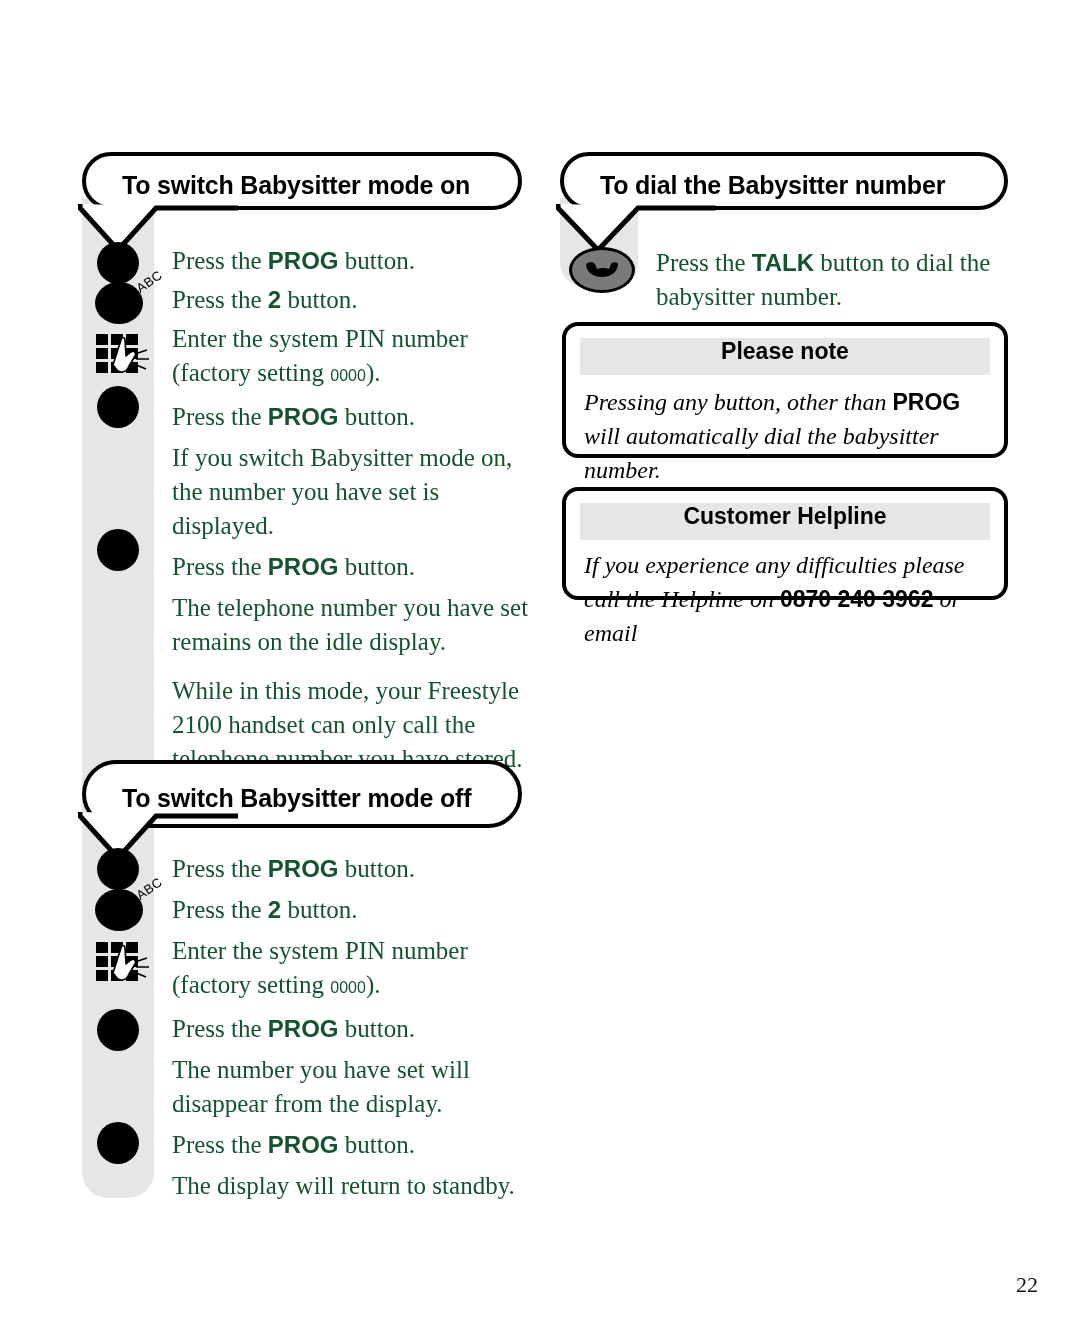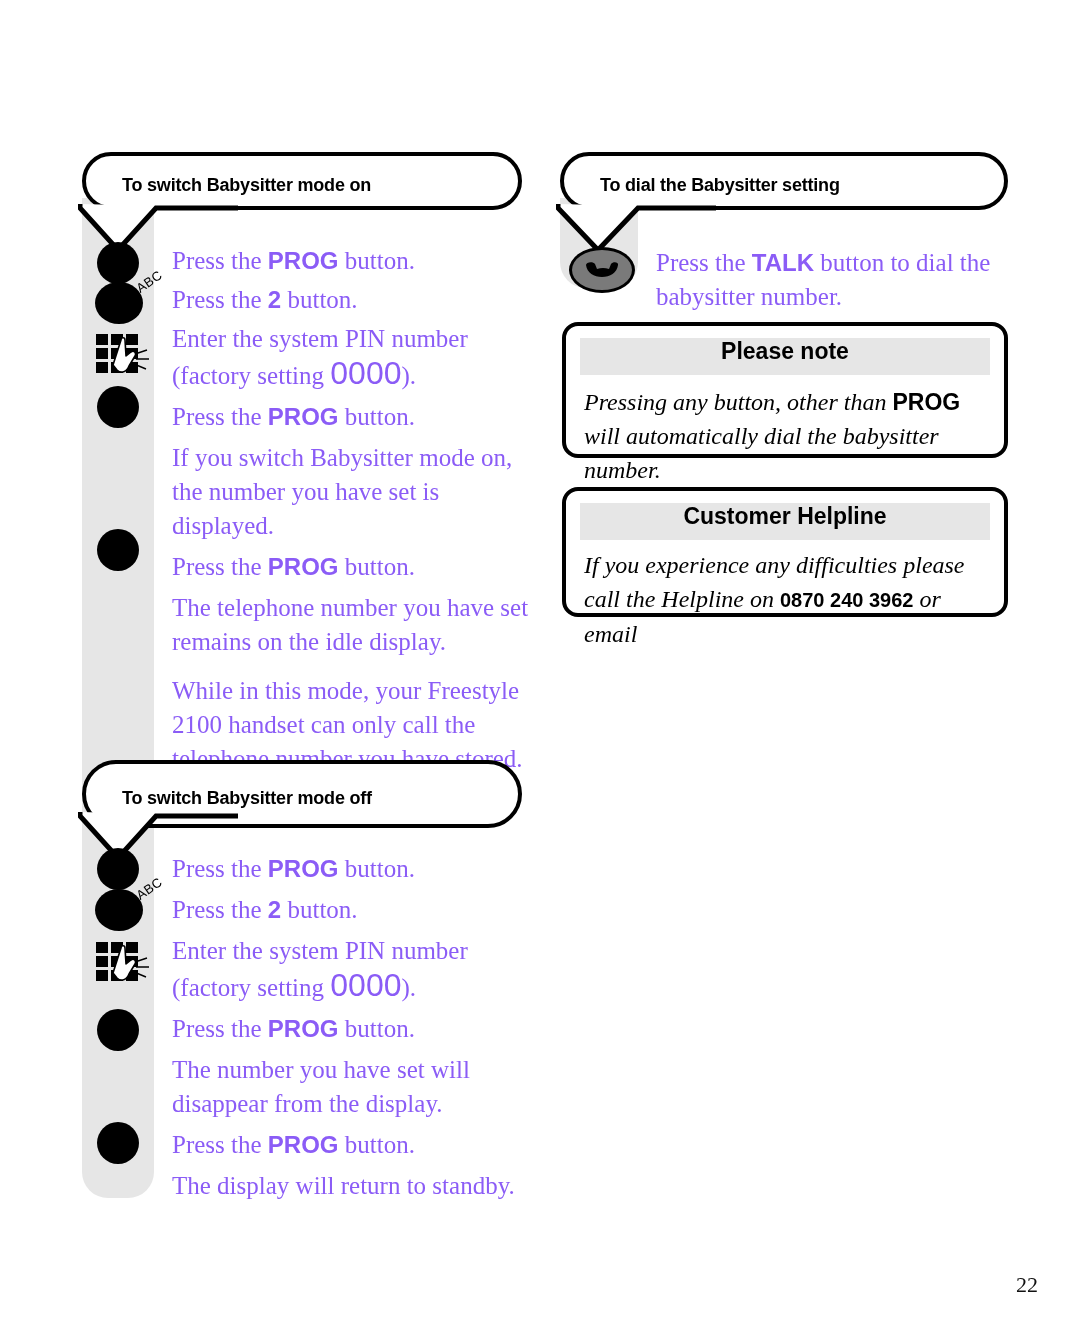--- a/index.html
+++ b/index.html
@@ -39,7 +39,7 @@
   .bubble-title {
     font-family: "Liberation Sans", "DejaVu Sans", sans-serif;
     font-weight: bold;
-    font-size: 18px;
+    font-size: 25px;
     letter-spacing: -0.2px;
     padding-left: 36px;
     white-space: nowrap;

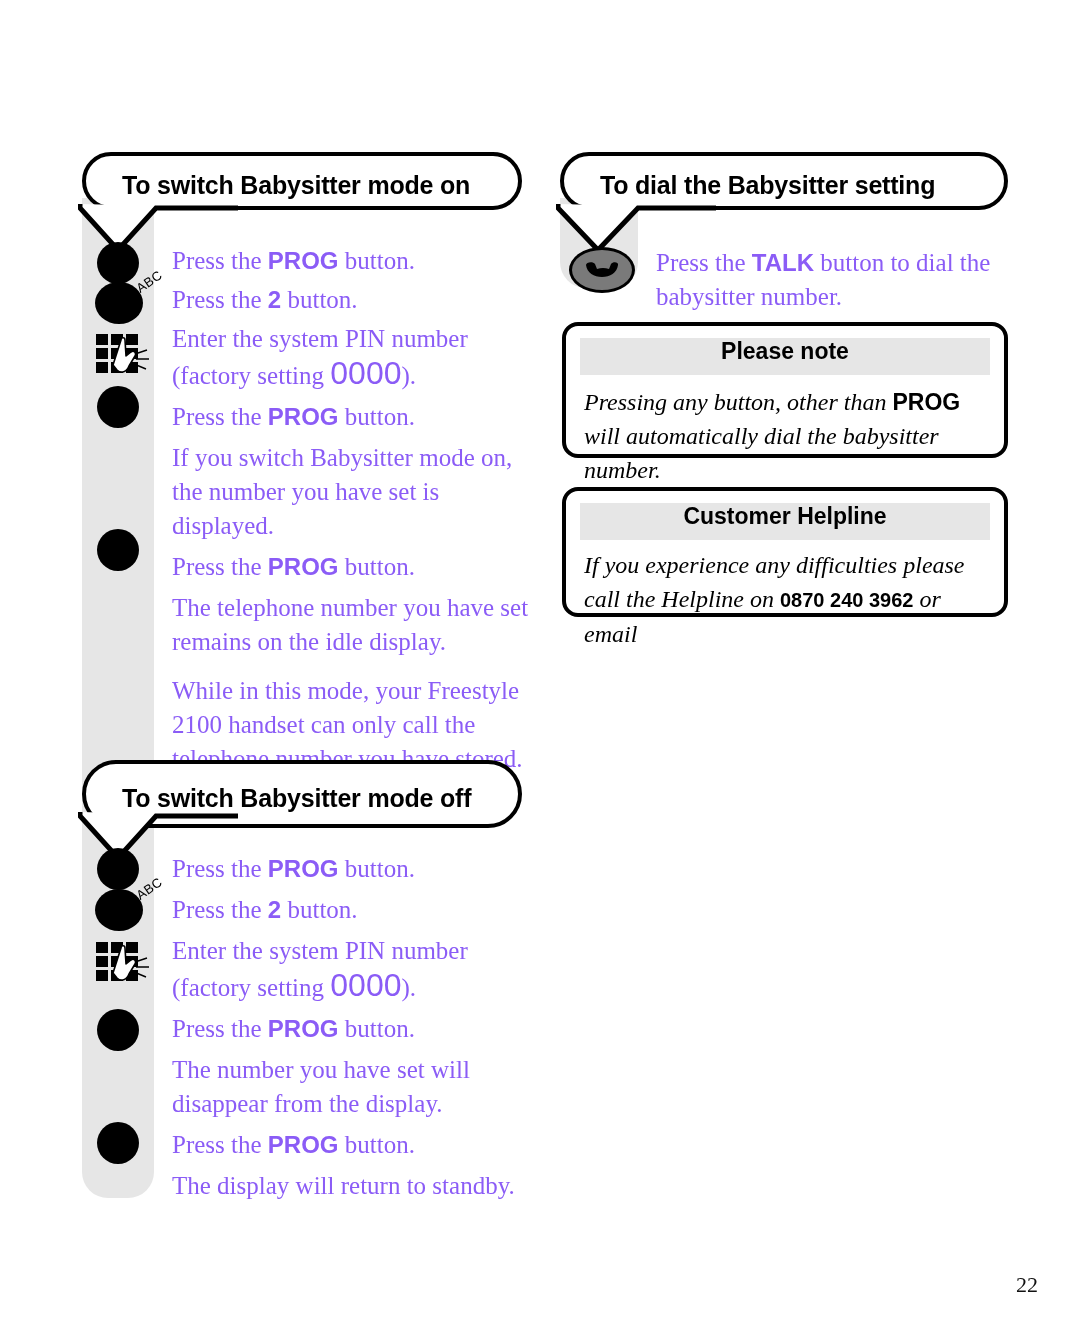--- a/index.html
+++ b/index.html
@@ -353,7 +353,7 @@
     <div class="rail" style="left:0px; top:46px; width:78px; height:90px;"></div>
 
     <div class="bubble" style="width:448px; height:58px;">
-      <span class="bubble-title">To dial the Babysitter setting</span>
+      <span class="bubble-title">To dial the Babysitter number</span>
     </div>
 
     <svg class="tail" style="left:-4px; top:50px;" width="160" height="70" viewBox="0 0 160 70">

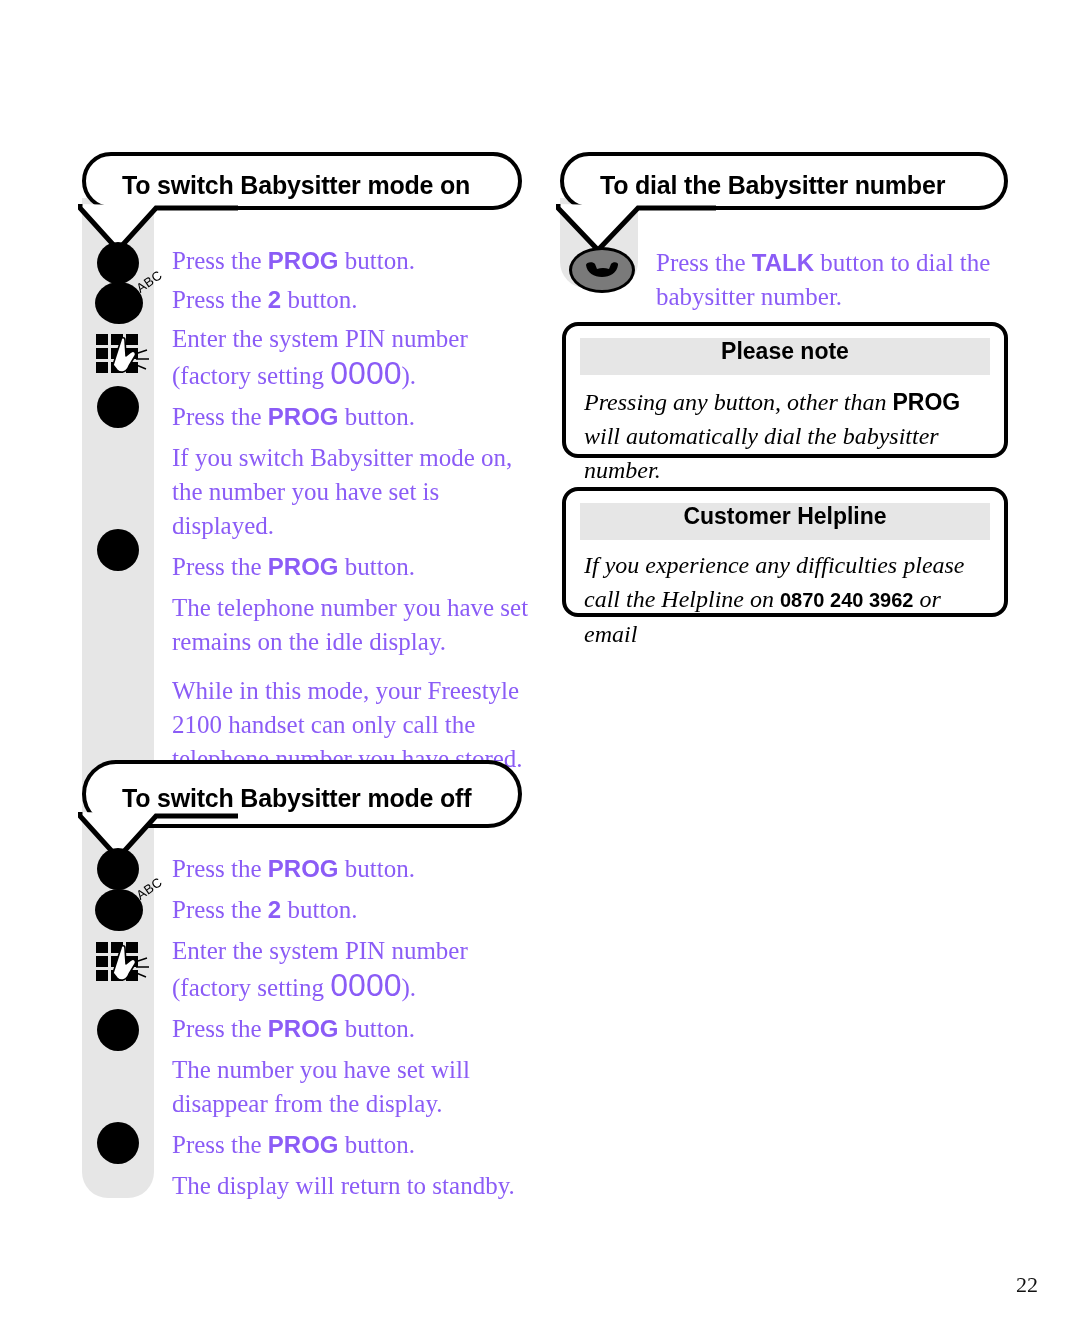--- a/index.html
+++ b/index.html
@@ -72,7 +72,7 @@
   .step-text {
     font-size: 25px;
     line-height: 34px;
-    color: #8b5cf6;
+    color: #14532d;
   }
   .step-text .kb {
     font-family: "Liberation Sans", "DejaVu Sans", sans-serif;

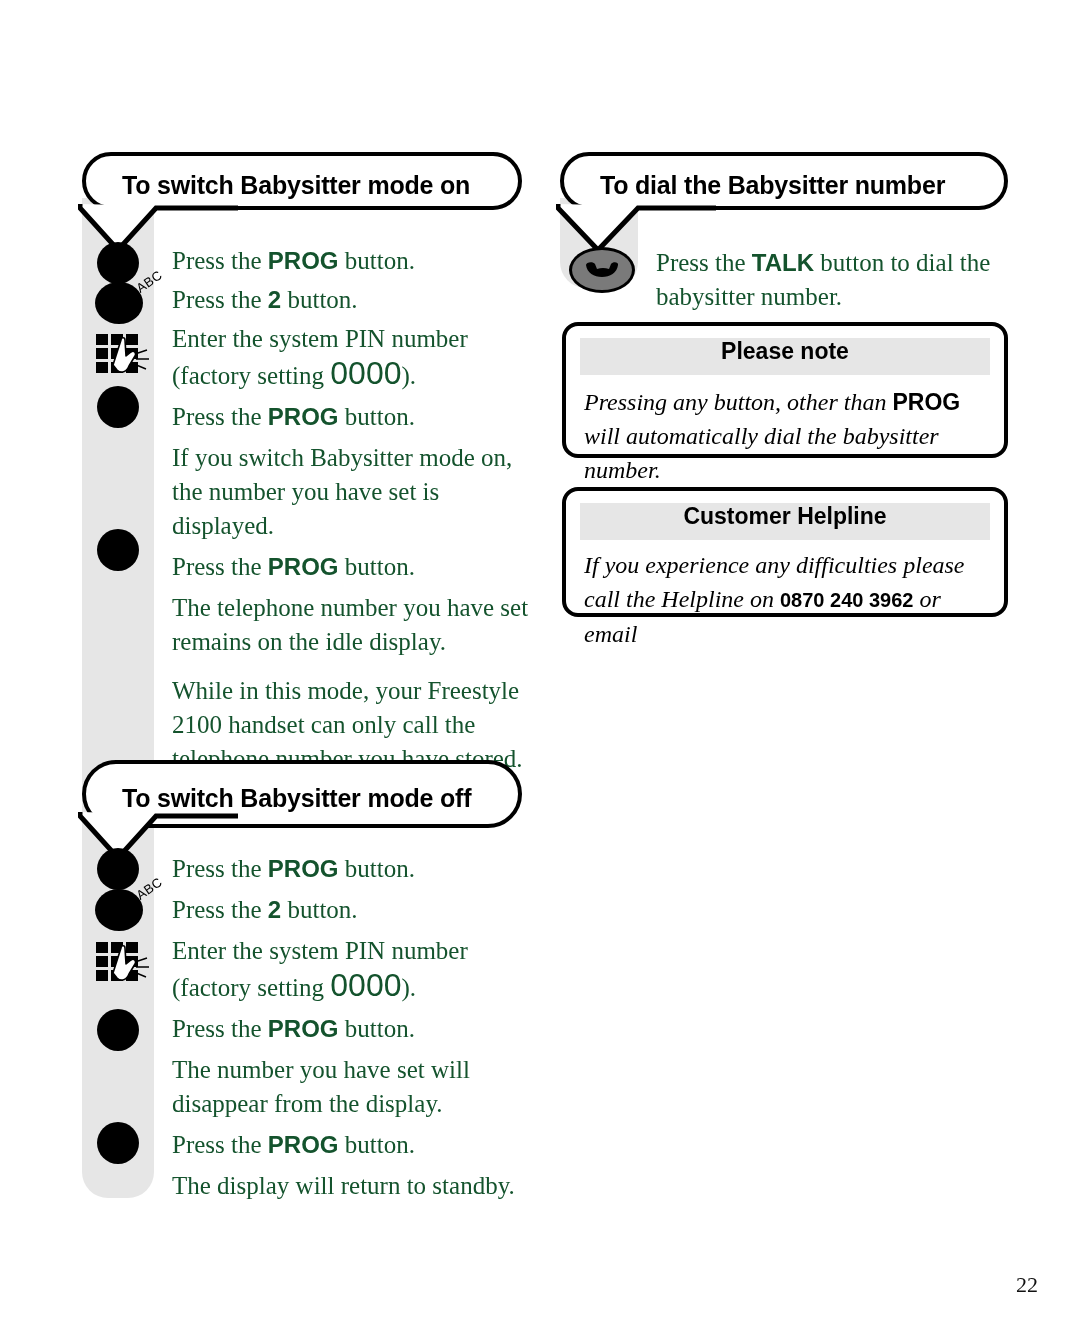--- a/index.html
+++ b/index.html
@@ -82,7 +82,7 @@
   .step-text .num {
     font-family: "Liberation Sans", "DejaVu Sans", sans-serif;
     font-weight: normal;
-    font-size: 32px;
+    font-size: 16px;
   }
 
   

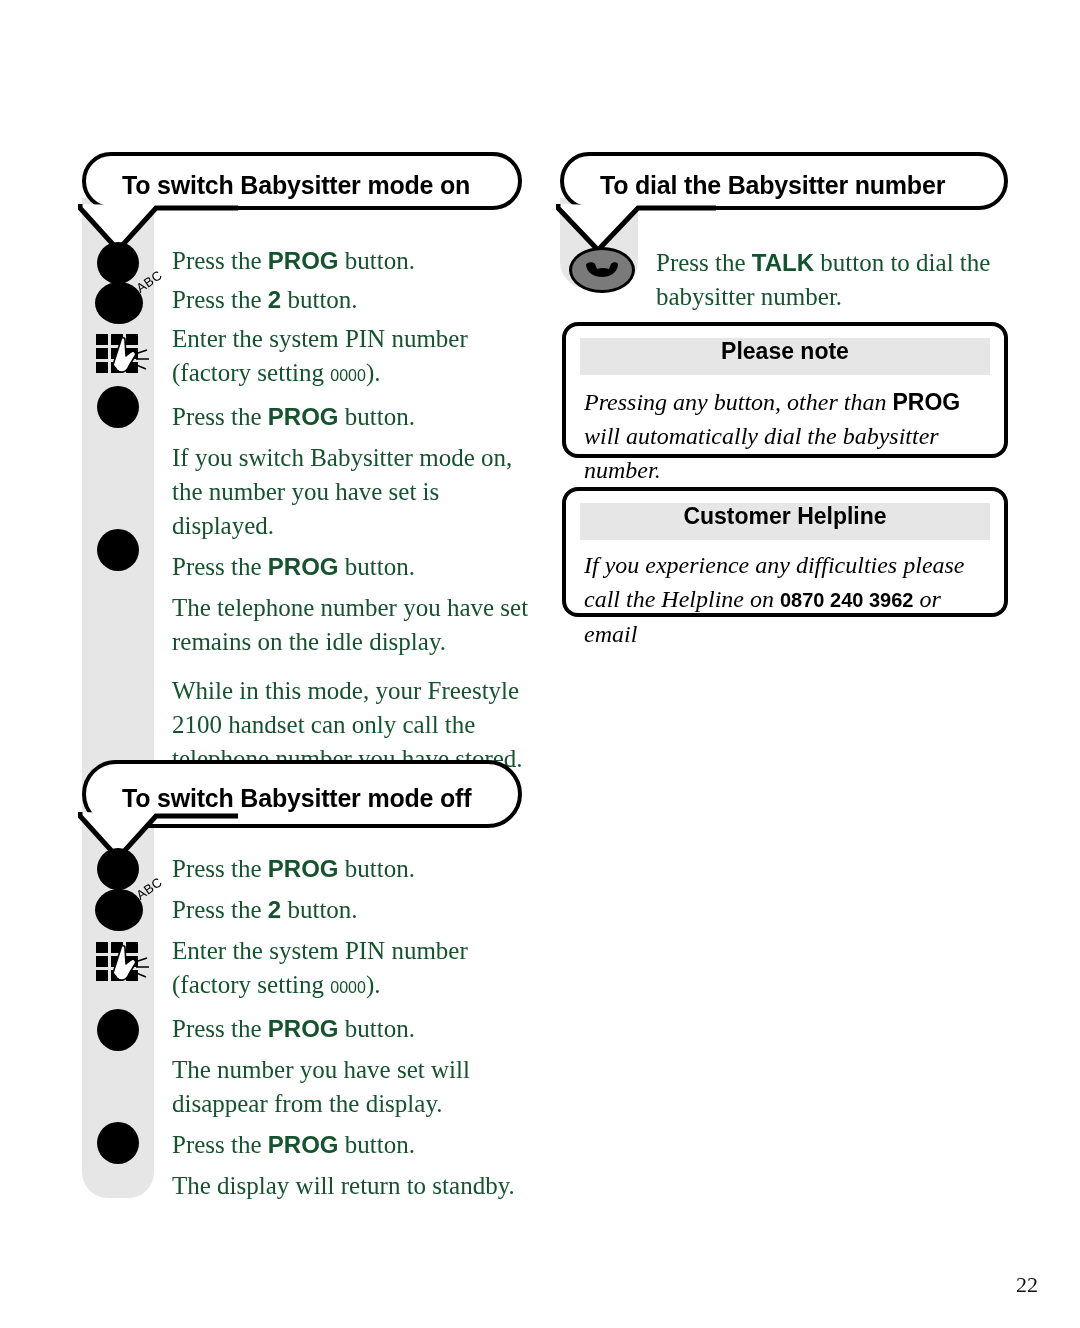--- a/index.html
+++ b/index.html
@@ -384,7 +384,7 @@
     </div>
   </div>
 
-  <div class="notebox" style="left:562px; top:487px; width:446px; height:130px;">
+  <div class="notebox" style="left:562px; top:487px; width:446px; height:113px;">
     <div class="notebox-header">Customer Helpline</div>
     <div class="notebox-body" style="padding-top:8px;">
       <span>If you experience any difficulties please call the Helpline on </span><span class="tel">0870 240 3962</span><span> or email</span>

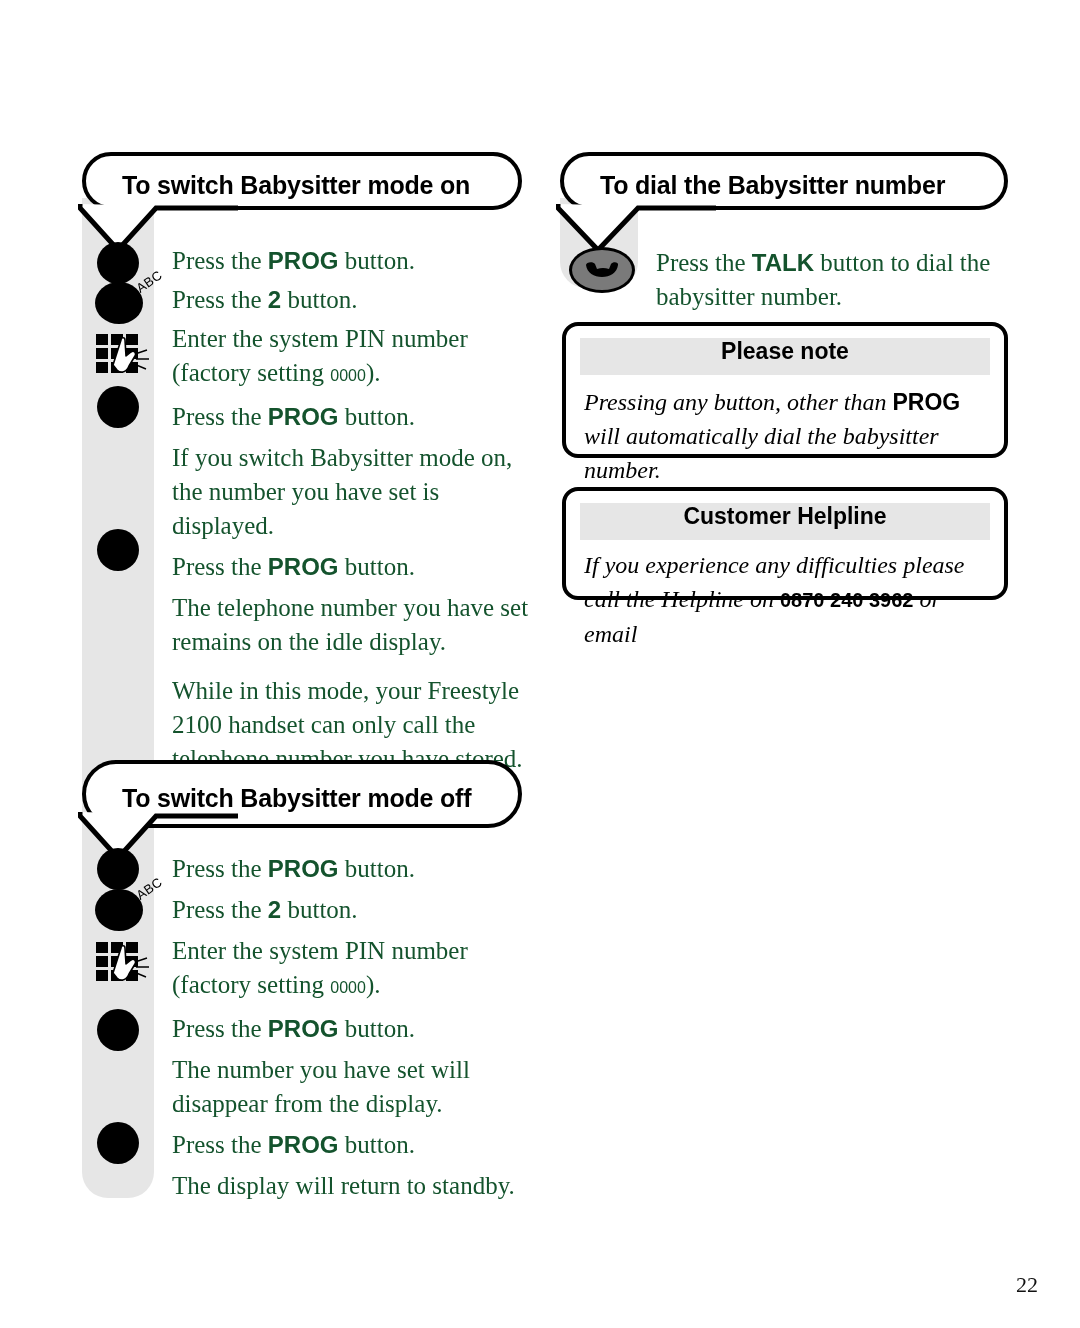--- a/index.html
+++ b/index.html
@@ -159,7 +159,7 @@
     font-family: "Liberation Sans", "DejaVu Sans", sans-serif;
     font-weight: bold;
     font-style: normal;
-    font-size: 20px;
+    font-size: 23px;
   }
   .notebox-body .email {
     font-family: "Liberation Sans", "DejaVu Sans", sans-serif;

